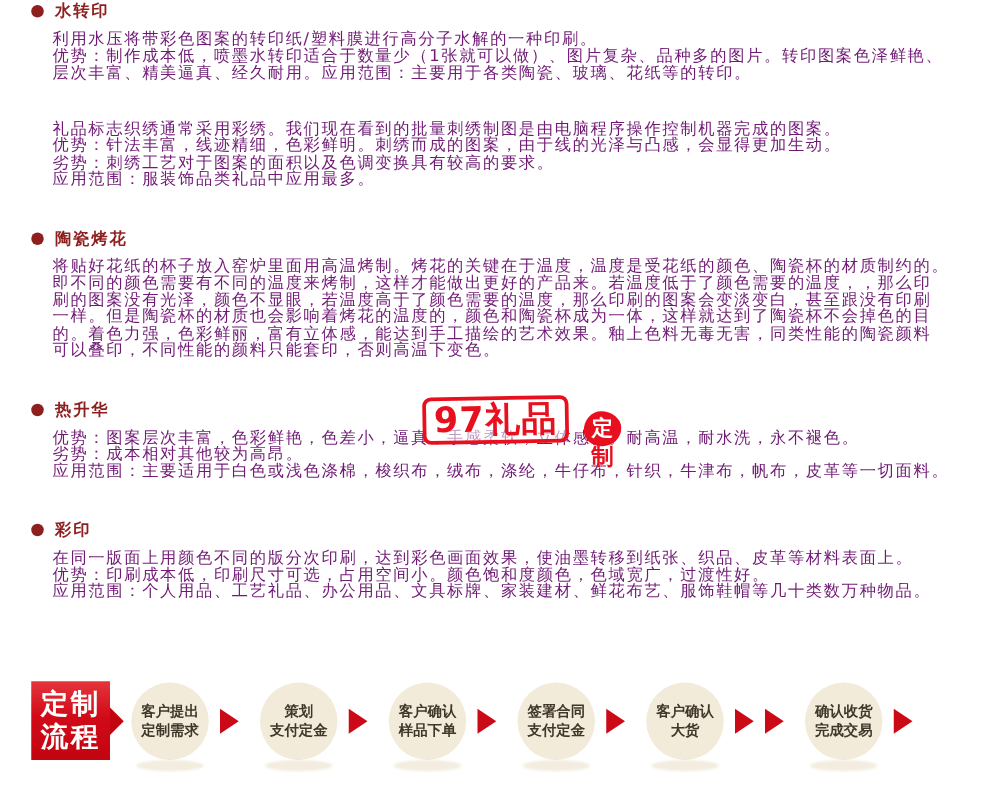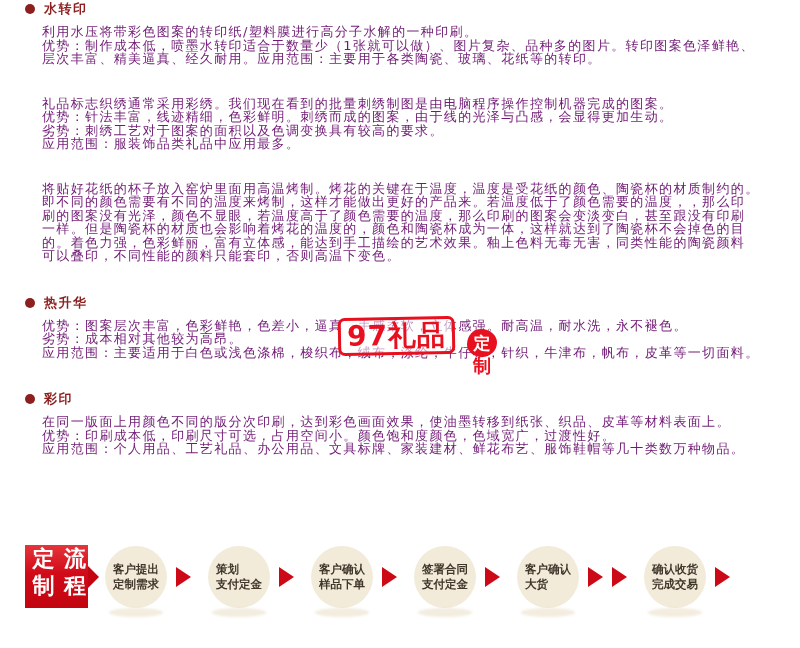--- a/index.html
+++ b/index.html
@@ -110,6 +110,10 @@
   </section>
 
   <section class="info-section">
+    <div class="sec-title-row">
+      <span class="bullet"></span>
+      <h3 class="sec-title">陶瓷烤花</h3>
+    </div>
     <p class="sec-body">将贴好花纸的杯子放入窑炉里面用高温烤制。烤花的关键在于温度，温度是受花纸的颜色、陶瓷杯的材质制约的。
 即不同的颜色需要有不同的温度来烤制，这样才能做出更好的产品来。若温度低于了颜色需要的温度，，那么印
 刷的图案没有光泽，颜色不显眼，若温度高于了颜色需要的温度，那么印刷的图案会变淡变白，甚至跟没有印刷

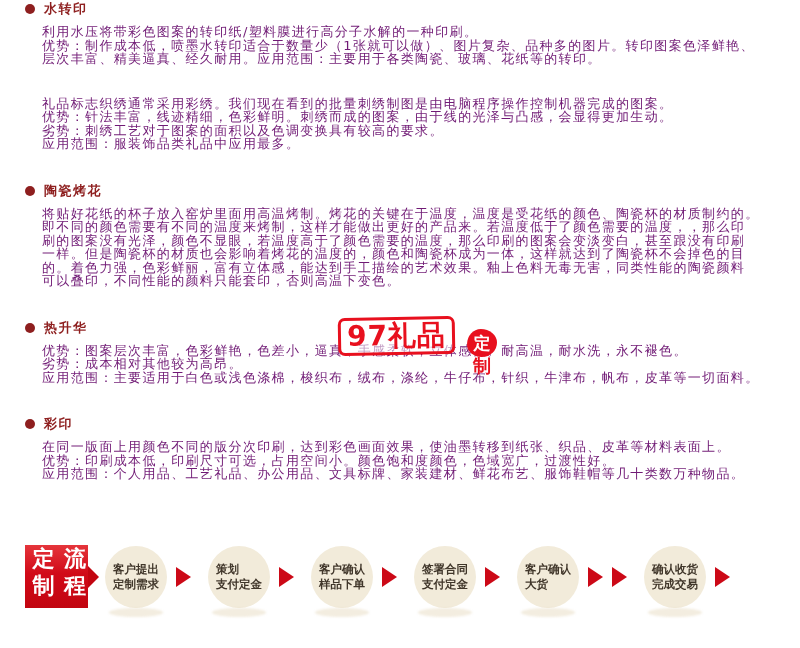--- a/index.html
+++ b/index.html
@@ -55,8 +55,8 @@
     width: 63px; height: 63px;
     background: linear-gradient(180deg, #e5353b 0%, #d10a18 45%, #c20510 100%);
     color: #ffffff; font-weight: bold; font-size: 22px; line-height: 27px;
-    letter-spacing: 2px; text-align: right;
-    display: flex; justify-content: center;
+    letter-spacing: 2px; text-align: center;
+    display: flex; flex-direction: column; justify-content: center;
     flex: 0 0 auto;
   }
   .flow-badge::after {

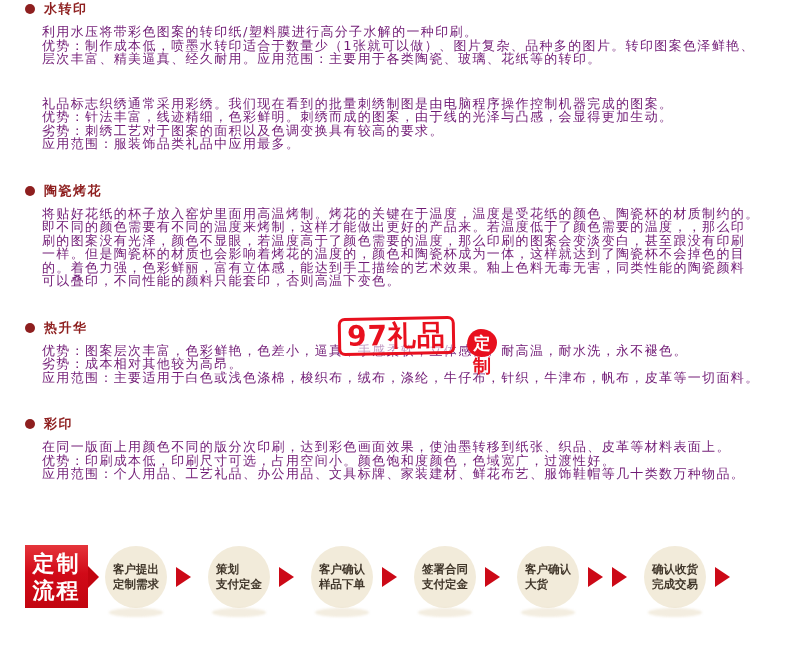--- a/index.html
+++ b/index.html
@@ -70,7 +70,7 @@
     width: 62px; height: 62px; border-radius: 50%;
     background: #f2ebda;
     color: #40362a; font-weight: bold; font-size: 11.5px; line-height: 14.5px;
-    white-space: pre-line;
+    text-align: center; white-space: pre-line;
     display: flex; align-items: center; justify-content: center;
     margin-left: 17px;
     flex: 0 0 auto;

